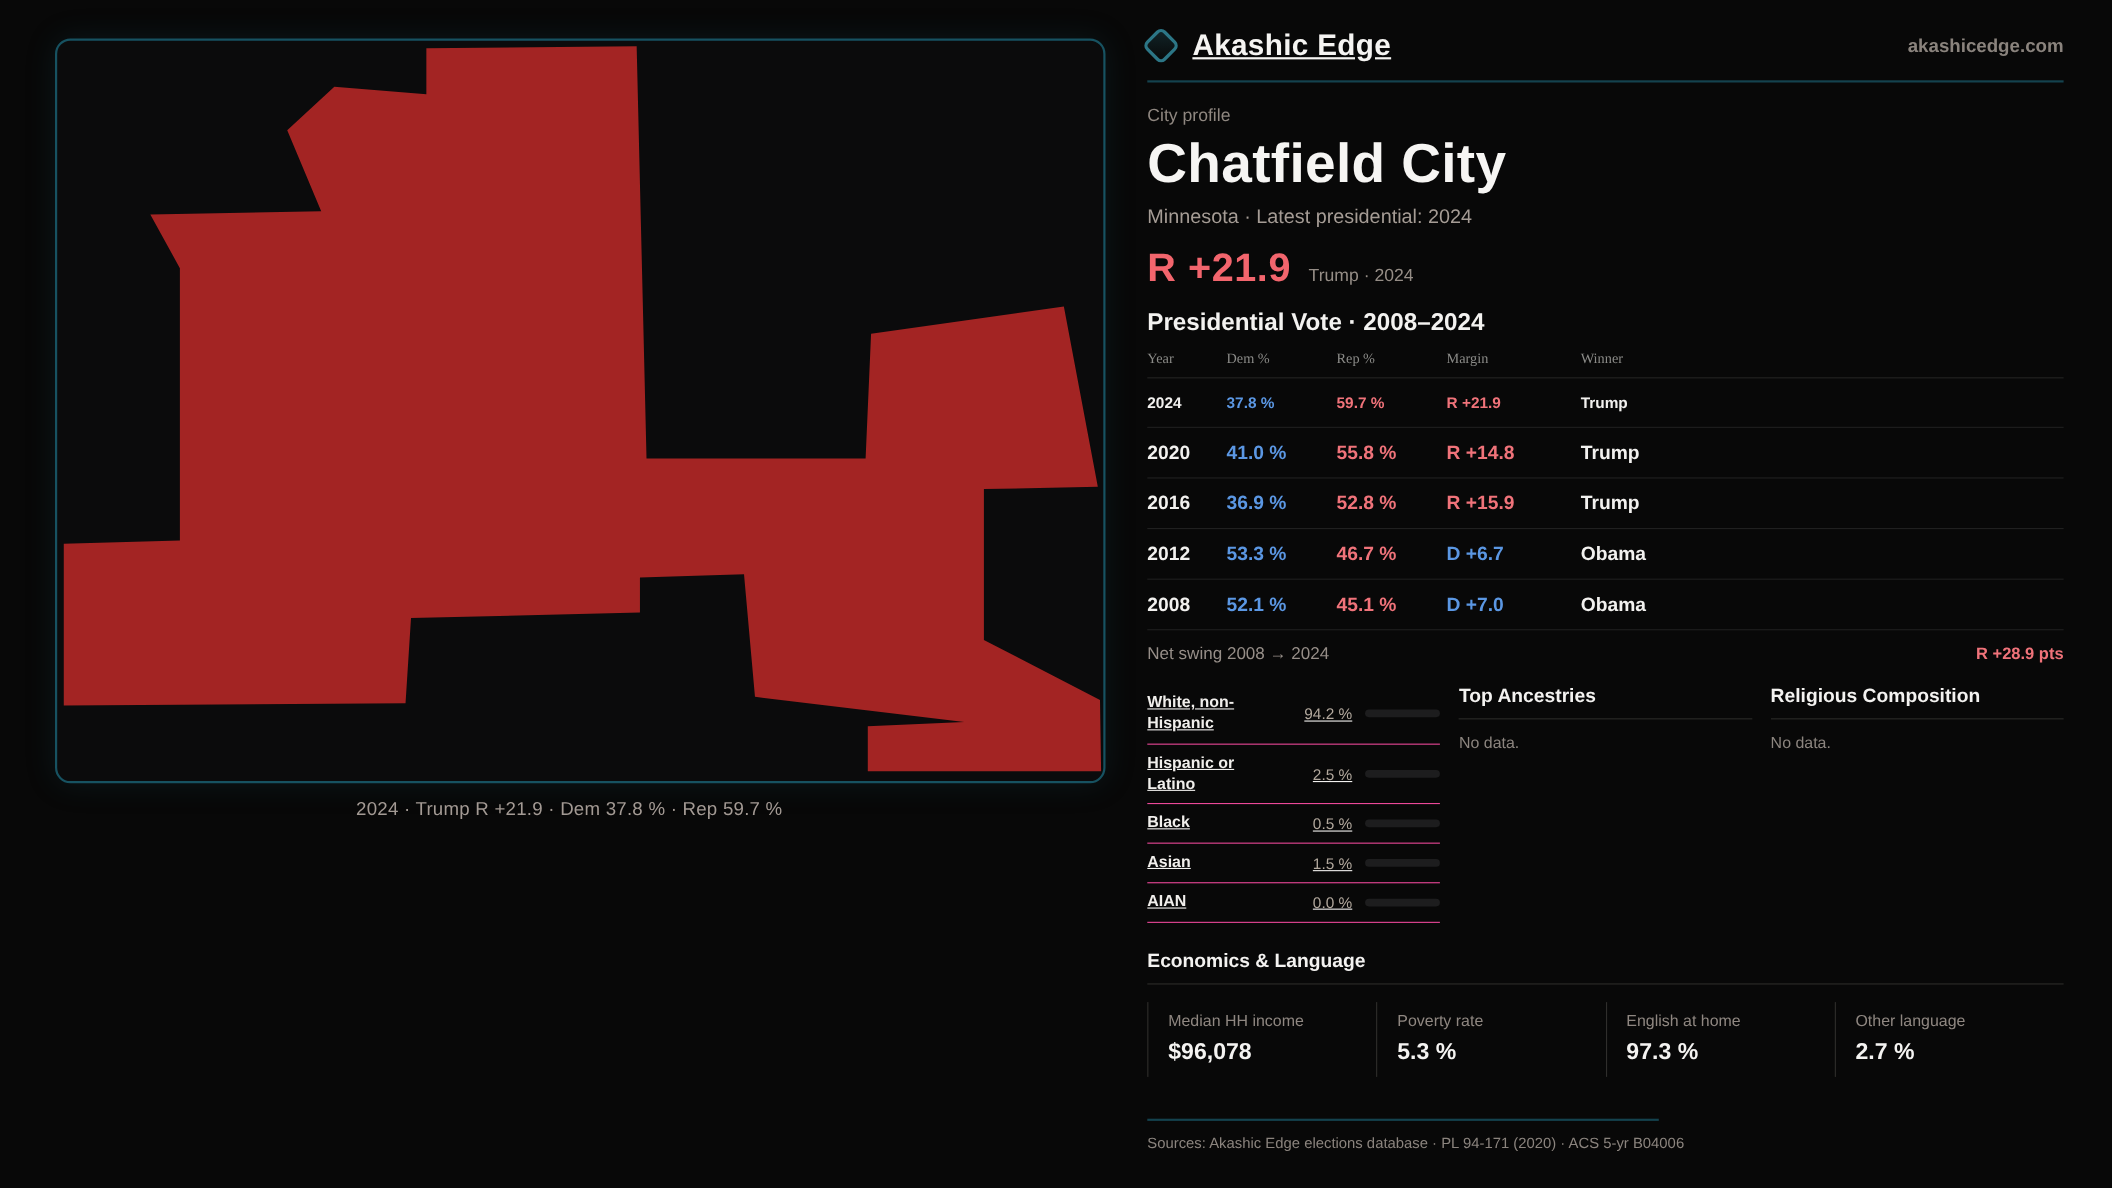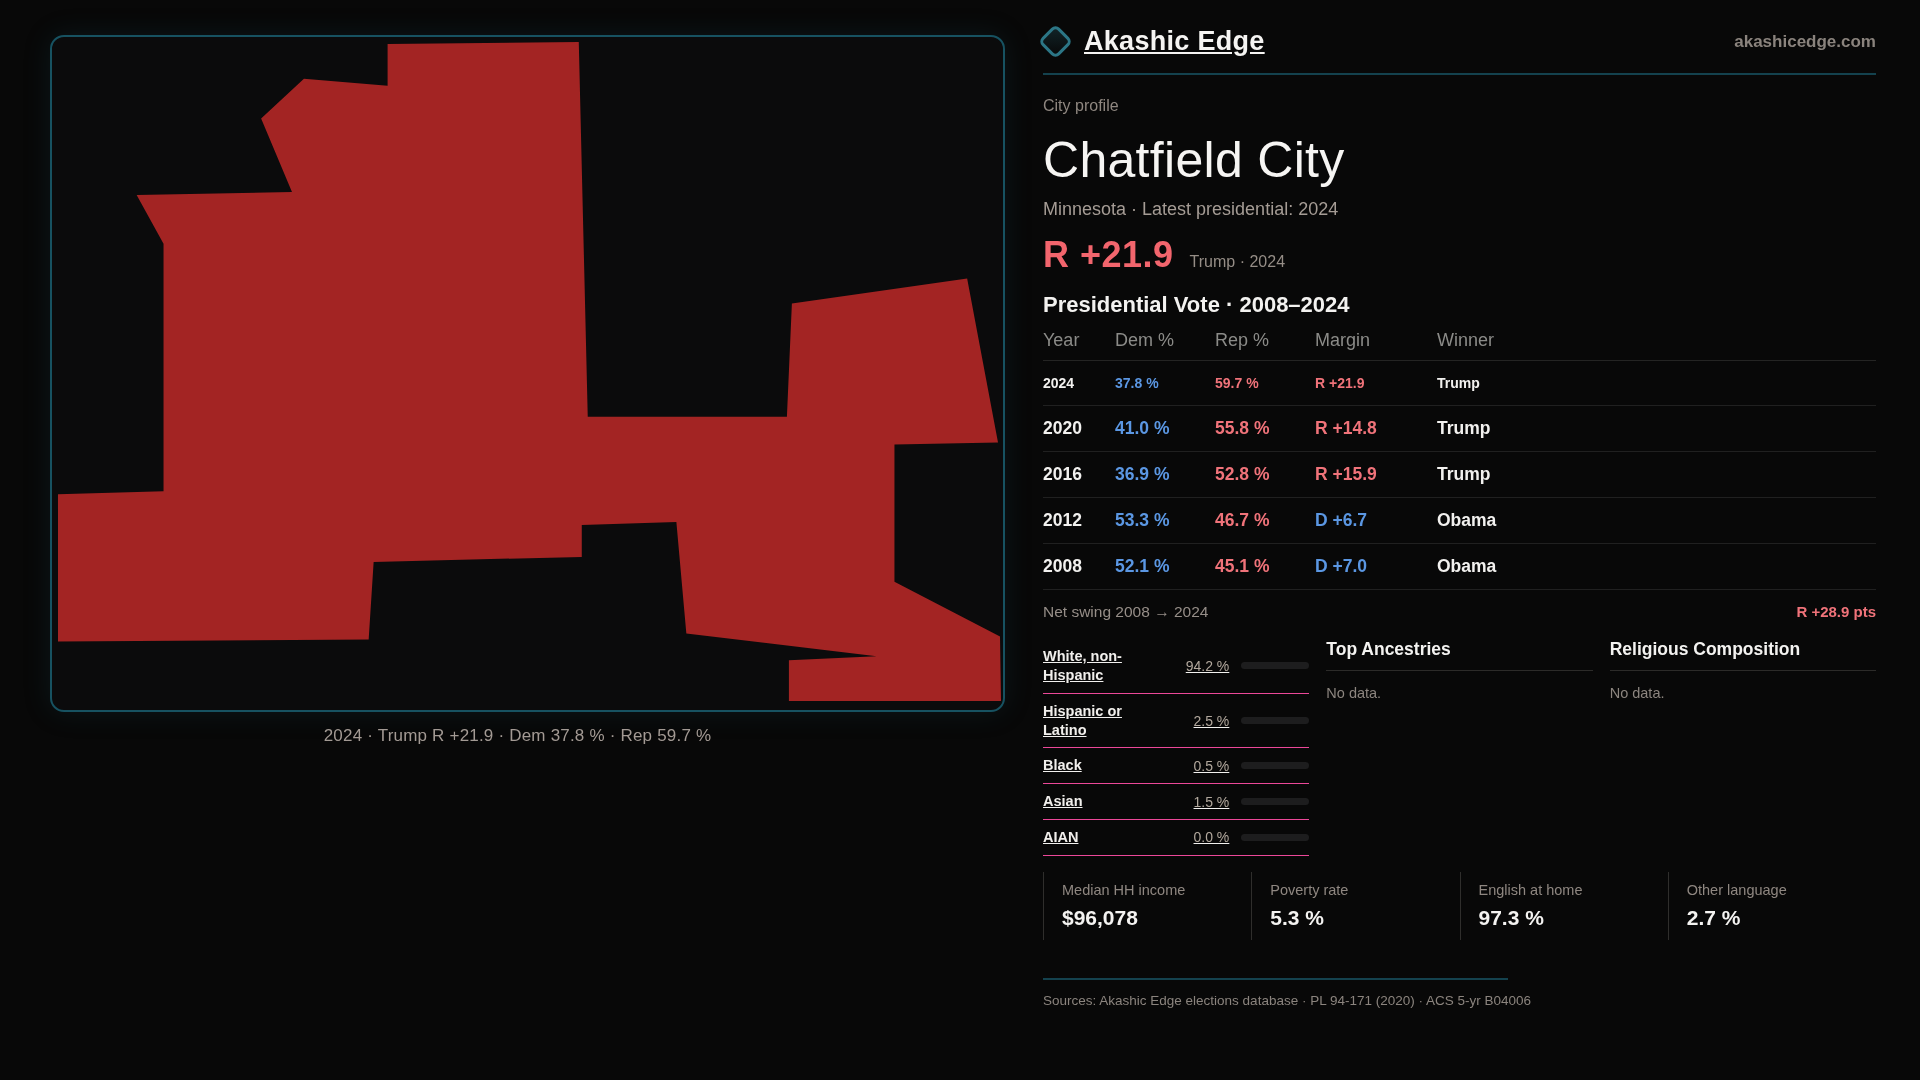--- a/index.html
+++ b/index.html
@@ -41,7 +41,7 @@
   .domain { font-size:17px; font-weight:600; color:#8a837d; text-decoration:none; }
 
   .kicker { margin-top:22px; font-size:16px; color:#8f8780; }
-  .city   { margin-top:16px; font-size:50px; font-weight:400; color:#f6f5f3; letter-spacing:.3px; }
+  .city   { margin-top:4px; font-size:50px; font-weight:700; color:#f6f5f3; letter-spacing:.3px; }
   .subtitle { margin-top:10px; font-size:18px; color:#a59c95; }
 
   .headline { margin-top:14px; display:flex; align-items:baseline; }

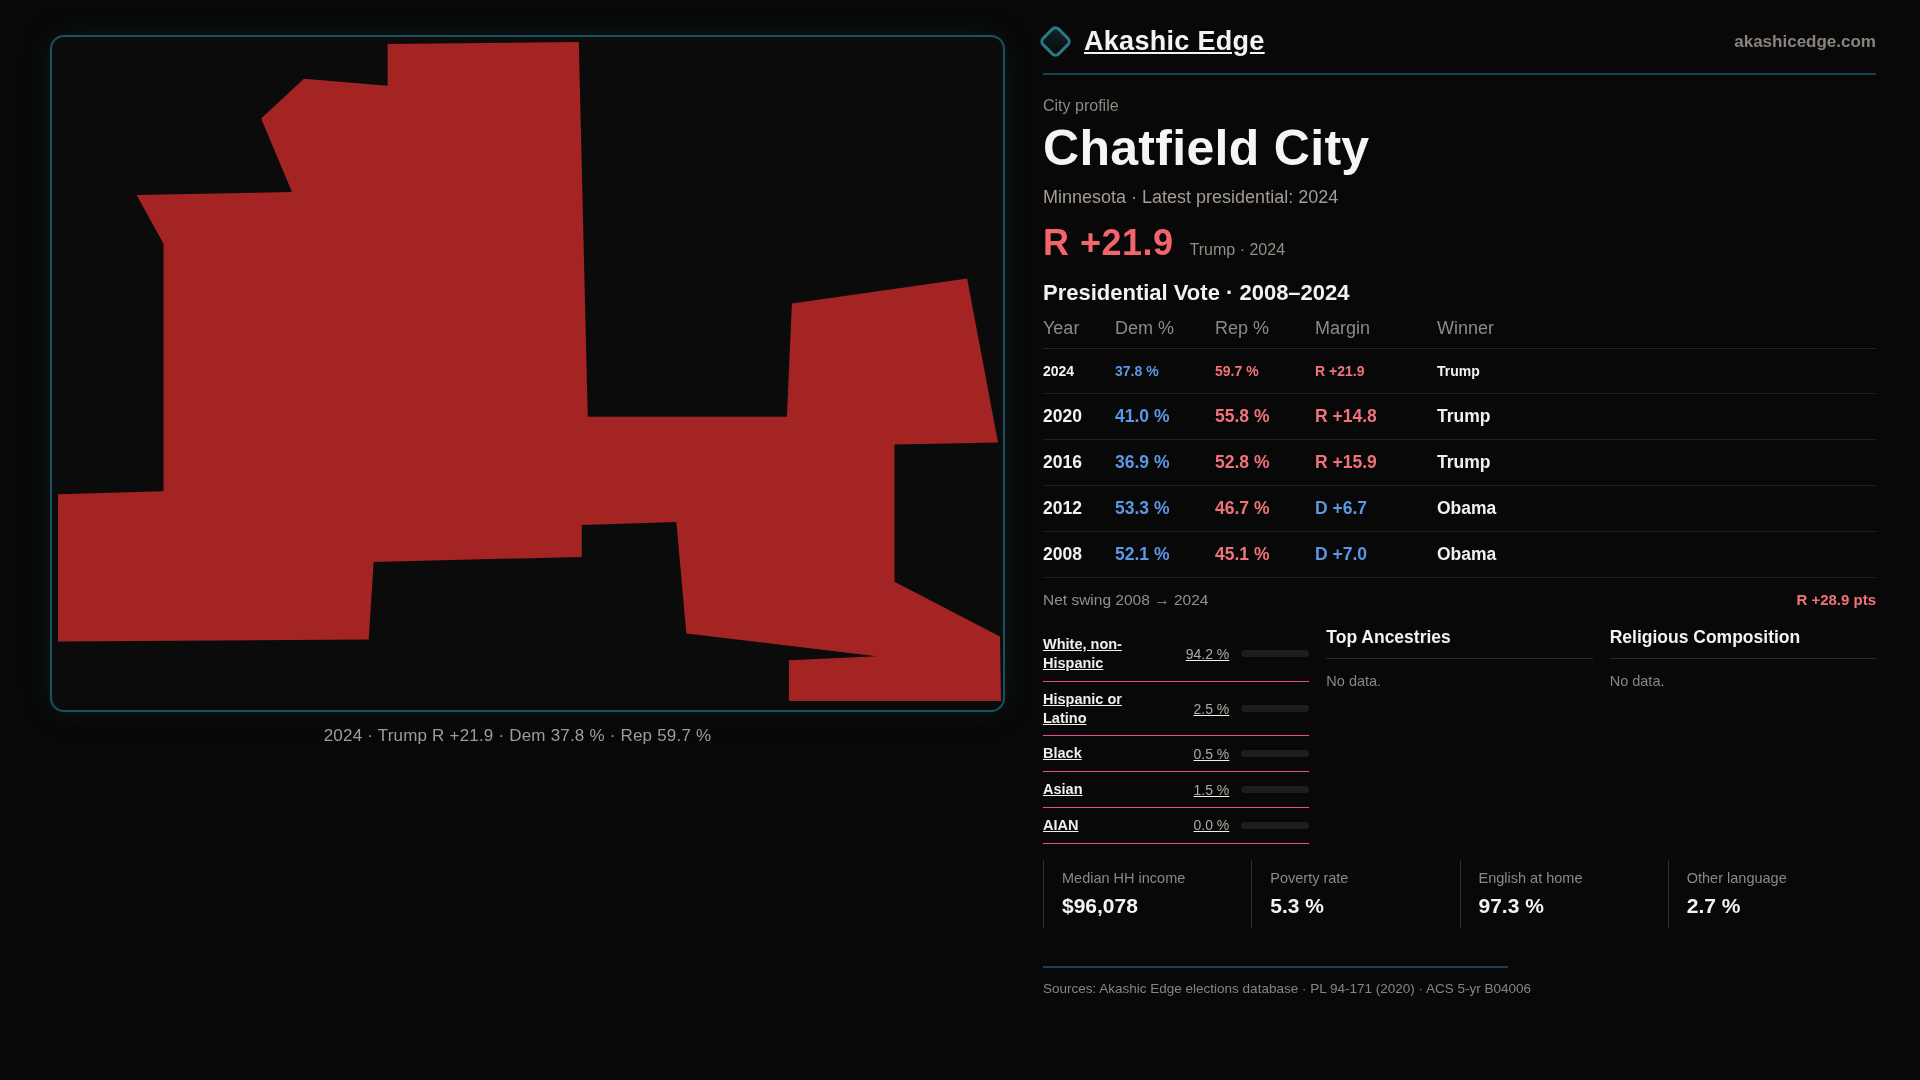--- a/index.html
+++ b/index.html
@@ -52,7 +52,7 @@
 
   .vgrid { display:grid; grid-template-columns:72px 100px 100px 122px 1fr; align-items:baseline; }
   .vhead { margin-top:12px; padding-bottom:9px; border-bottom:1px solid #242423;
-           font-size:18px; color:#8b8b88; }
+           font-size:13px; color:#8b8b88;font-family:Liberation Serif, serif; }
   .vrow  { border-bottom:1px solid #202020; font-weight:600; }
   .vrow.big  { padding:14px 0; font-size:14px; }
   .vrow.sm   { padding:12px 0; font-size:17.5px; }

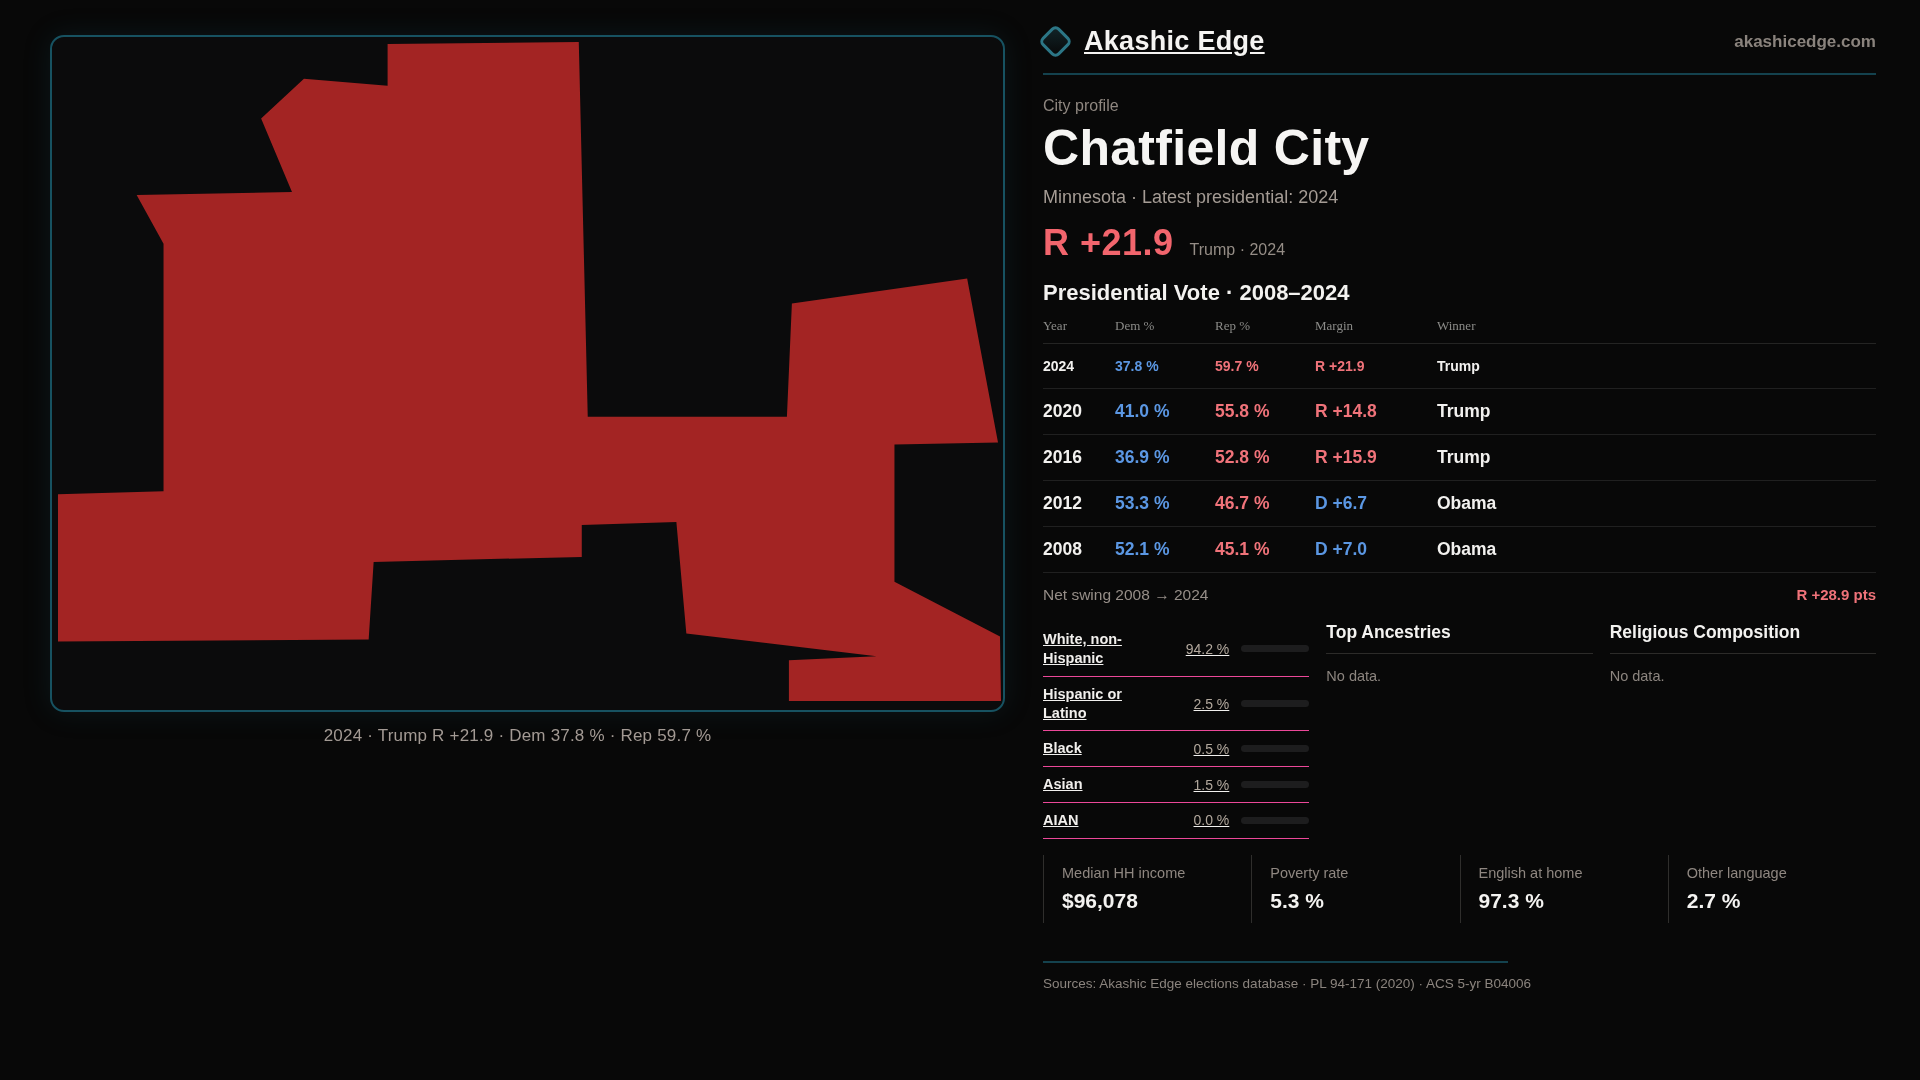--- a/index.html
+++ b/index.html
@@ -207,6 +207,7 @@
     </div>
   </div>
 
+  <div class="sec-title econ-title">Economics &amp; Language</div>
   <div class="stats">
     <div class="stat">
       <div class="stat-label">Median HH income</div>

